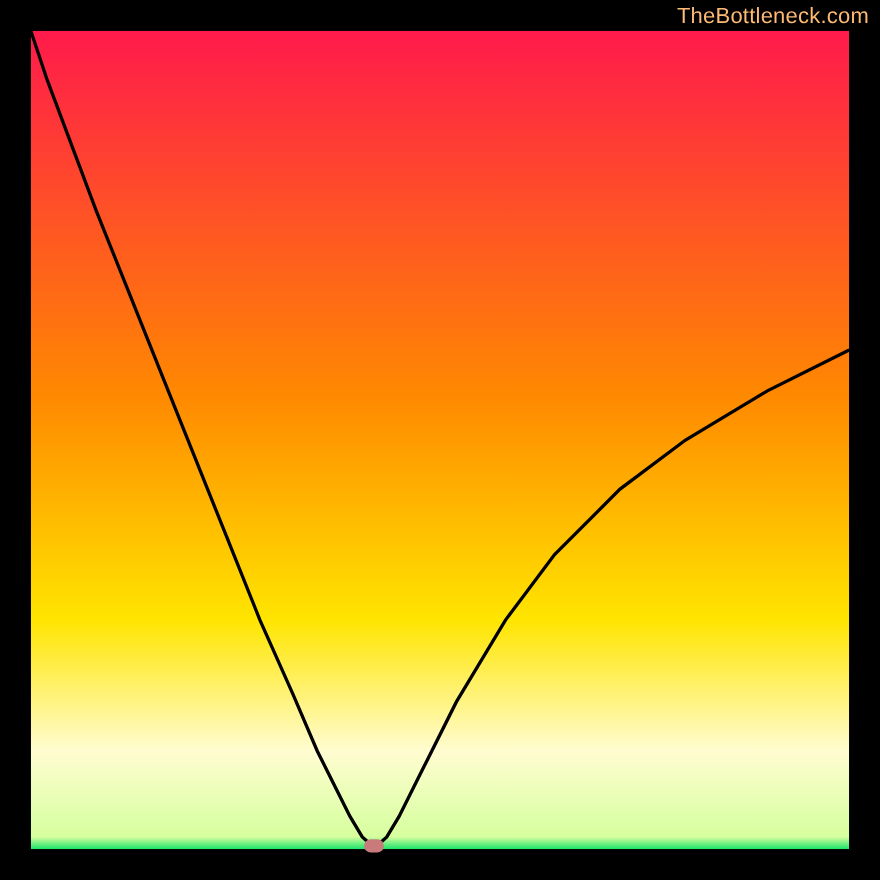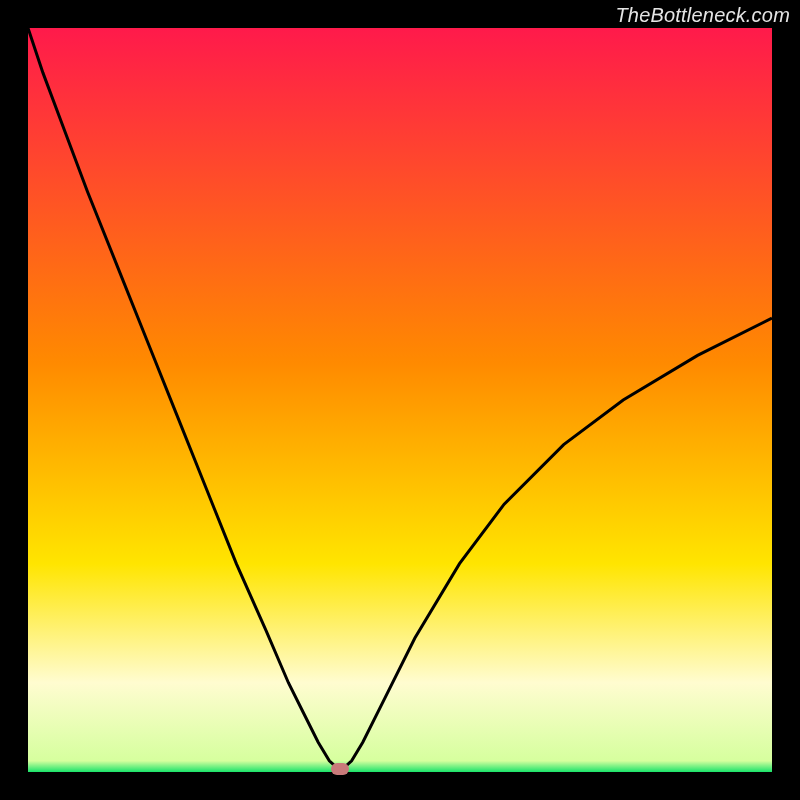--- a/index.html
+++ b/index.html
@@ -30,12 +30,11 @@
     position: absolute;
     top: 4px;
     right: 10px;
-    color: #e5e5e5;
+    color: #fdba74;
     font-size: 20px;
     font-weight: 500;
     letter-spacing: 0.2px;
     user-select: none;
-    font-style: italic;
   }
   .marker {
     position: absolute;

